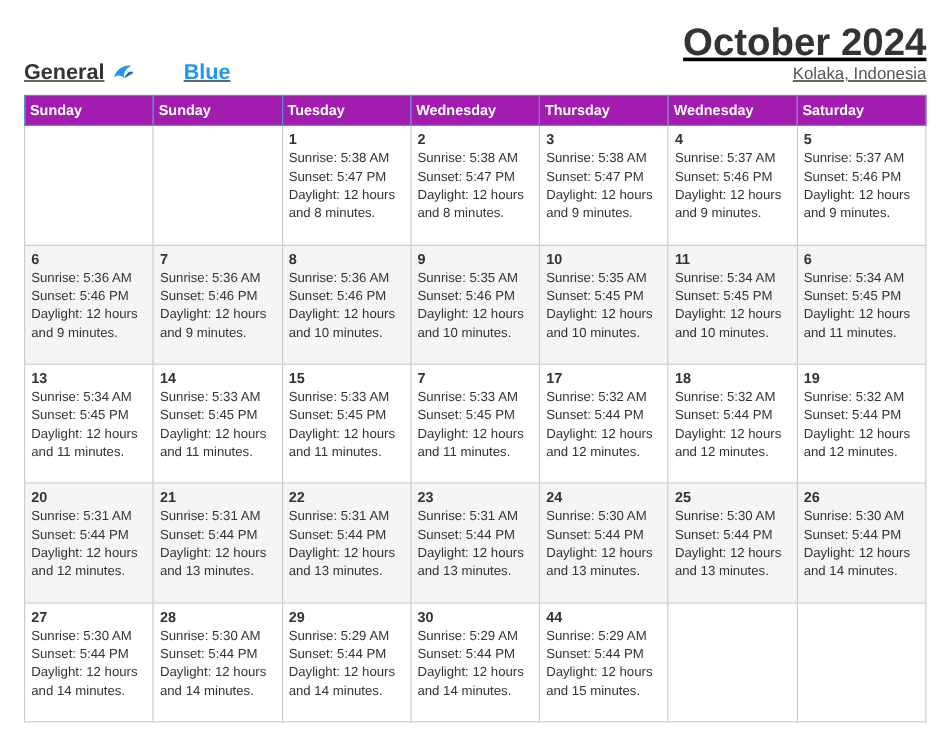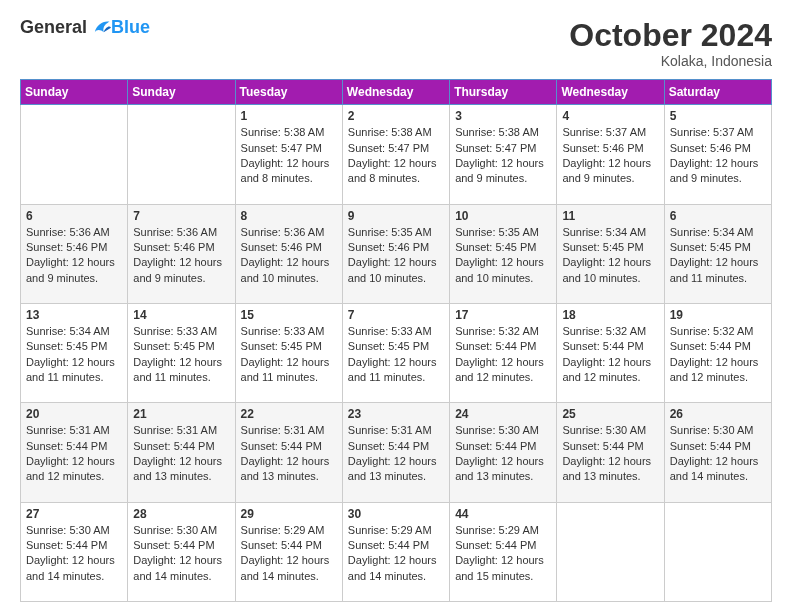--- a/index.html
+++ b/index.html
@@ -20,8 +20,9 @@
     .header {
       display: flex;
       justify-content: space-between;
-      align-items: flex-start;
+      align-items: flex-end;
       margin-bottom: 10px;
+      text-decoration: underline;
     }
     .logo {
       display: flex;

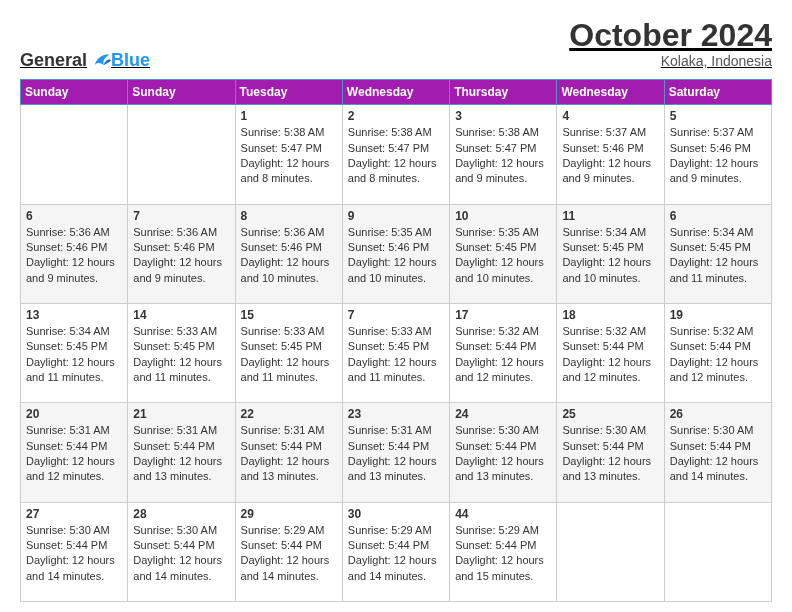--- a/index.html
+++ b/index.html
@@ -38,7 +38,7 @@
       line-height: 1;
     }
     .logo-general { color: #333; }
-    .logo-blue { color: #2196F3; }
+    .logo-blue { color: #2196F3; margin-left: 42px; }
     .logo-bird {
       width: 22px;
       height: 18px;

